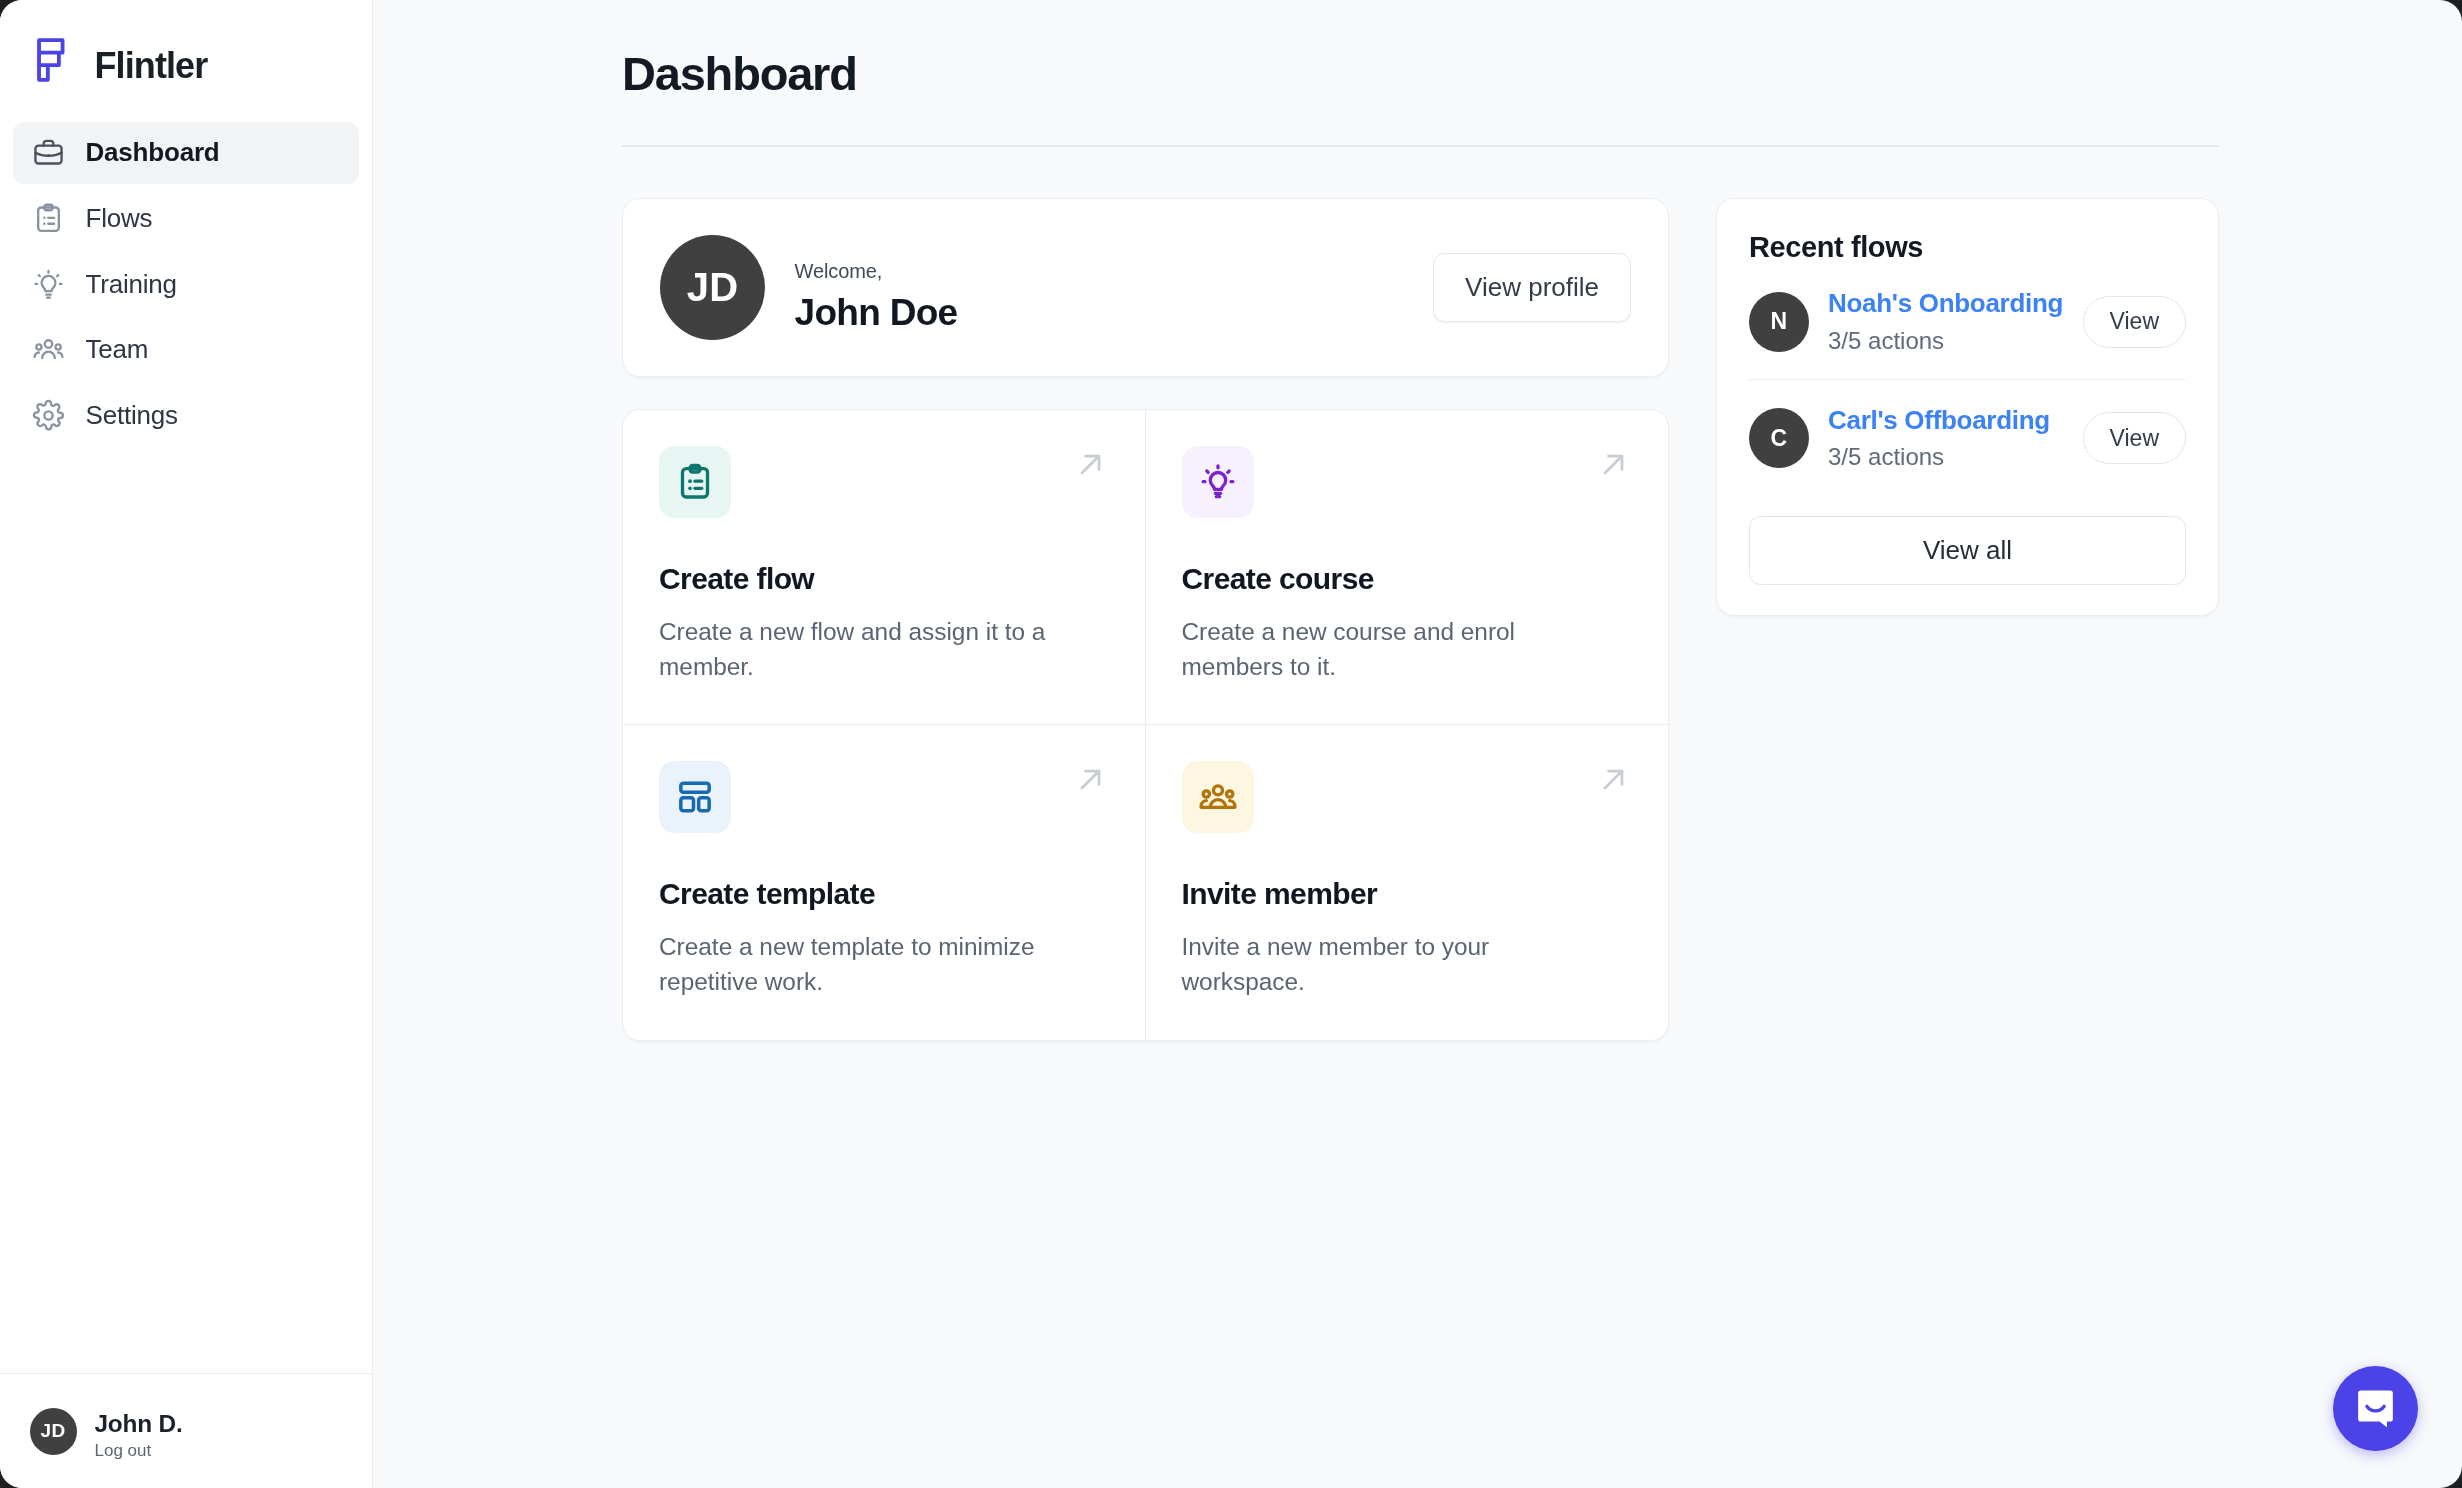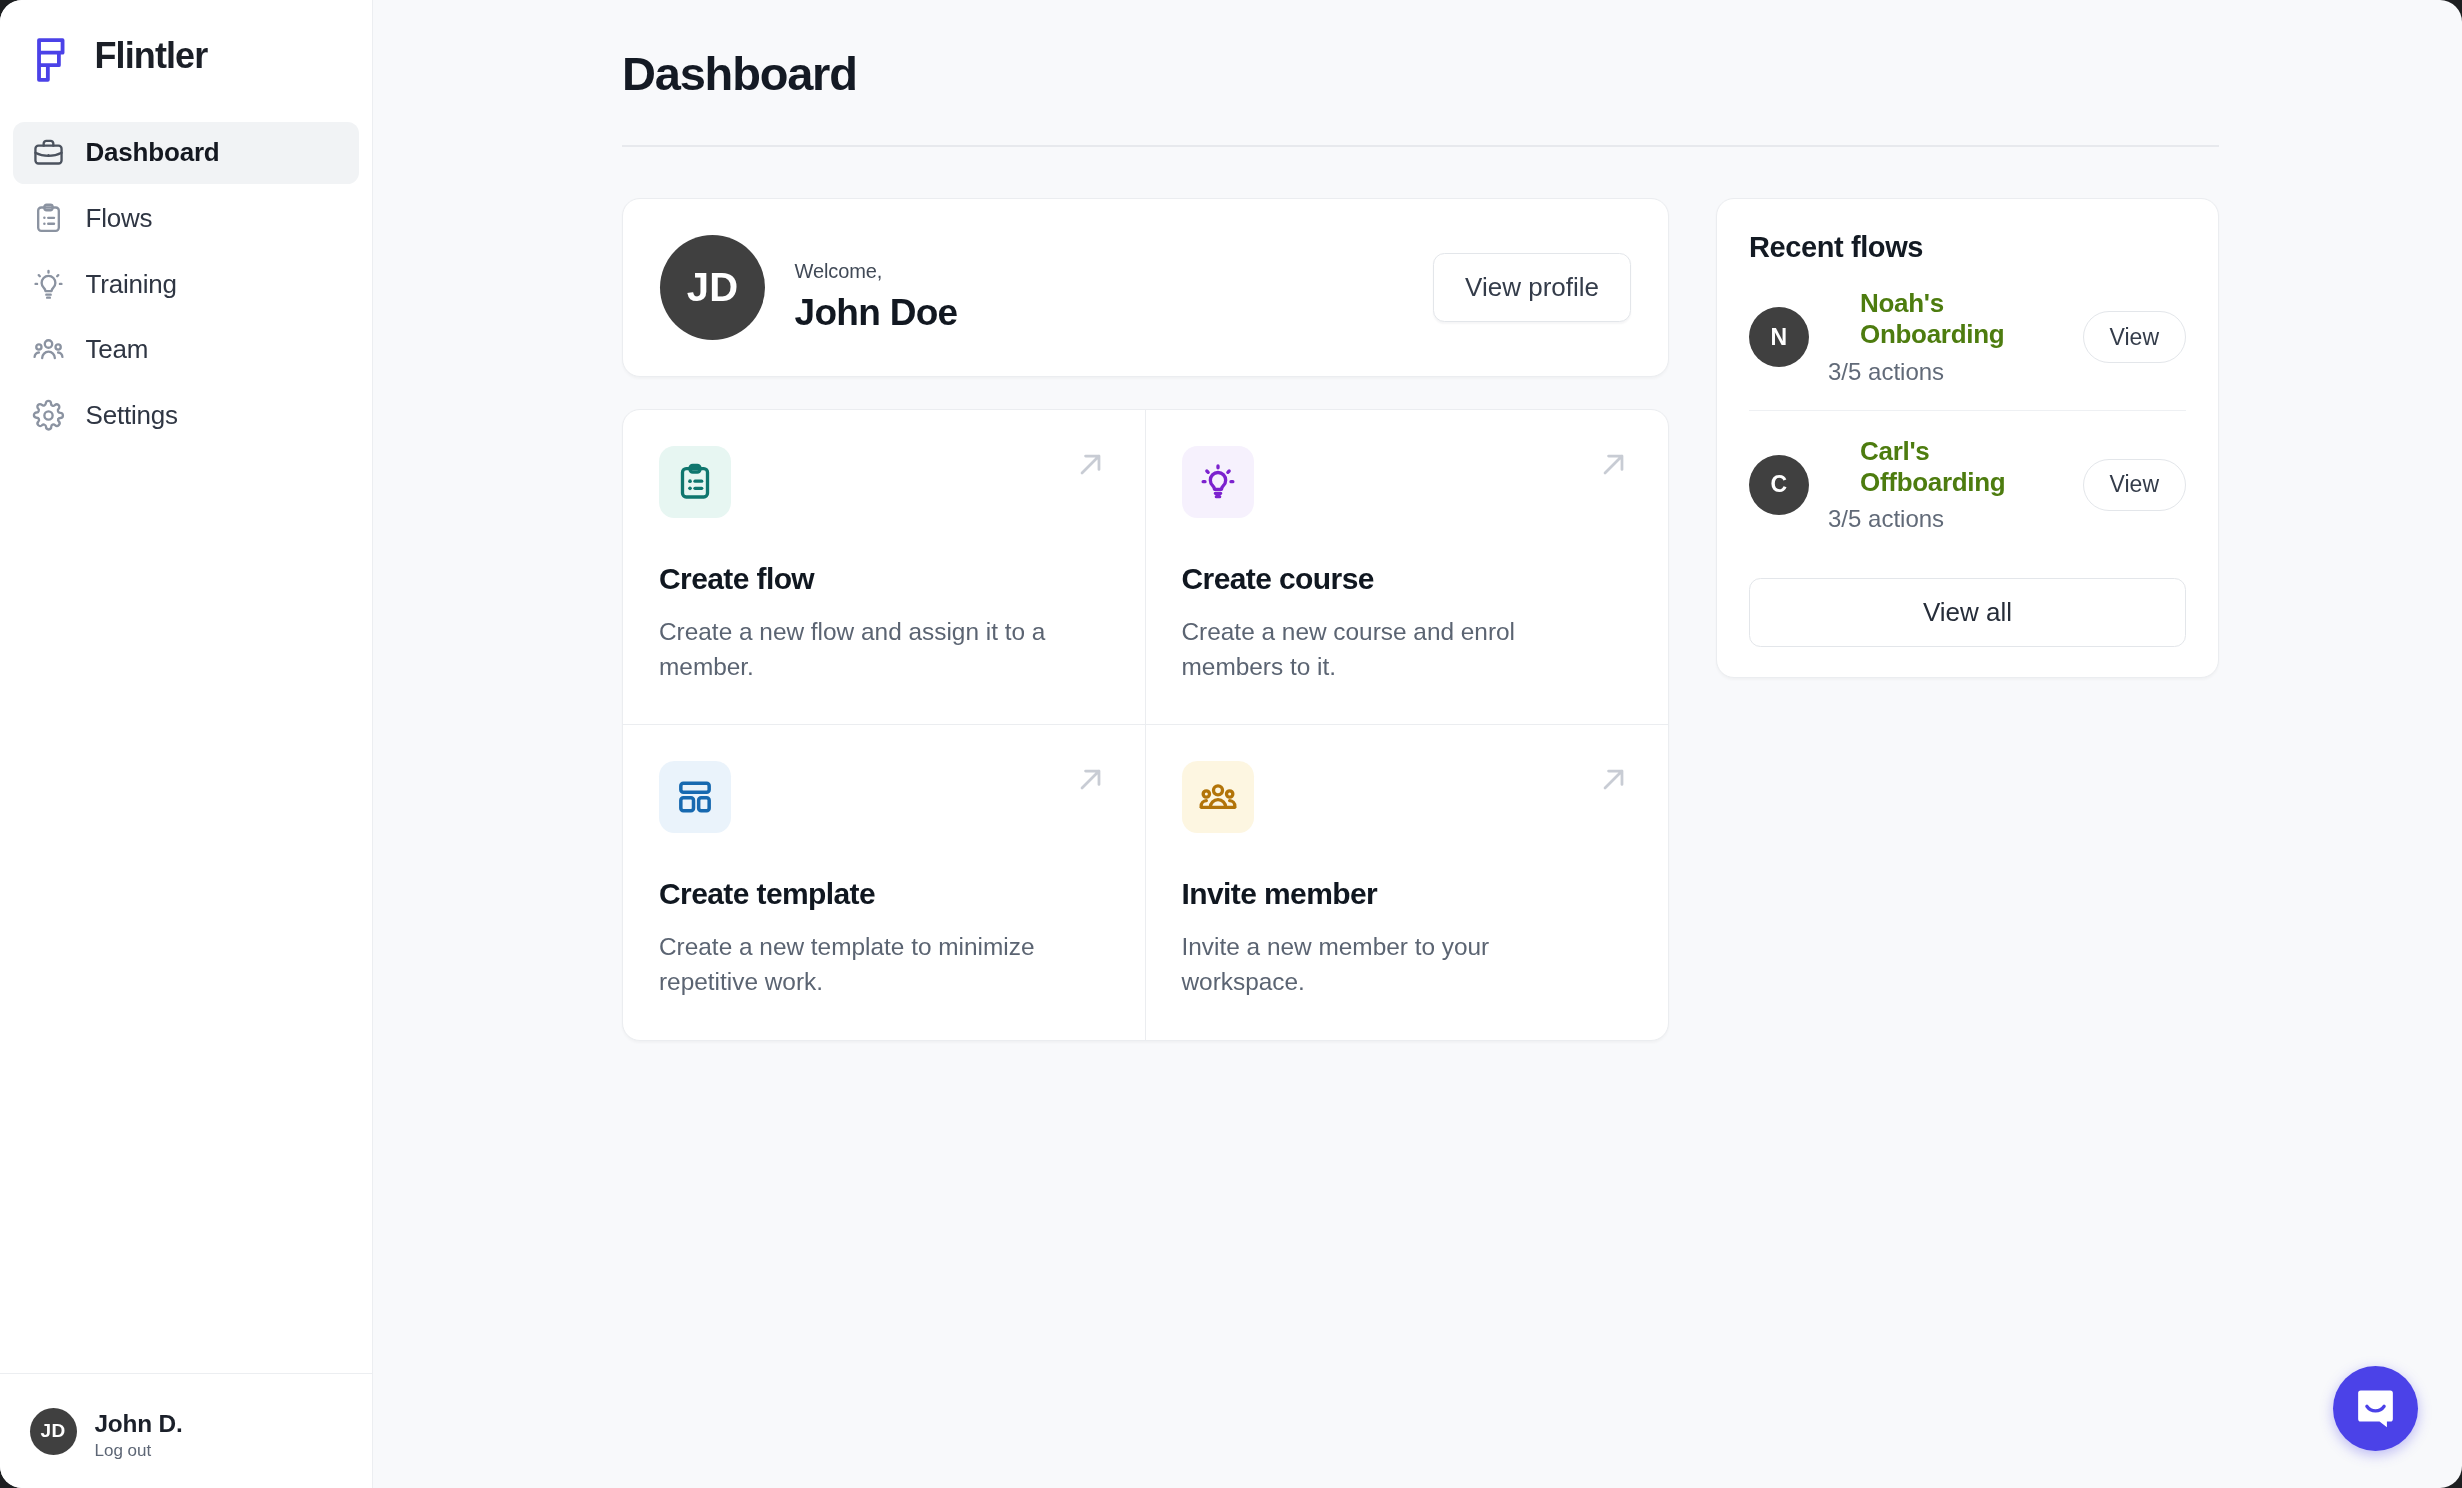--- a/index.html
+++ b/index.html
@@ -45,7 +45,7 @@
     border-right:1.9px solid #eceef1;
     display:flex; flex-direction:column;
   }
-  .brand { display:flex; align-items:flex-start; gap:19px; padding:35px 0 23px 29.5px; }
+  .brand { display:flex; align-items:flex-end; gap:19px; padding:35px 0 23px 29.5px; }
   .brand-mark { width:46px; height:50px; flex:0 0 46px; }
   .brand-name { font-size:36px; font-weight:700; color:#1b1f27; letter-spacing:-0.9px; }
 

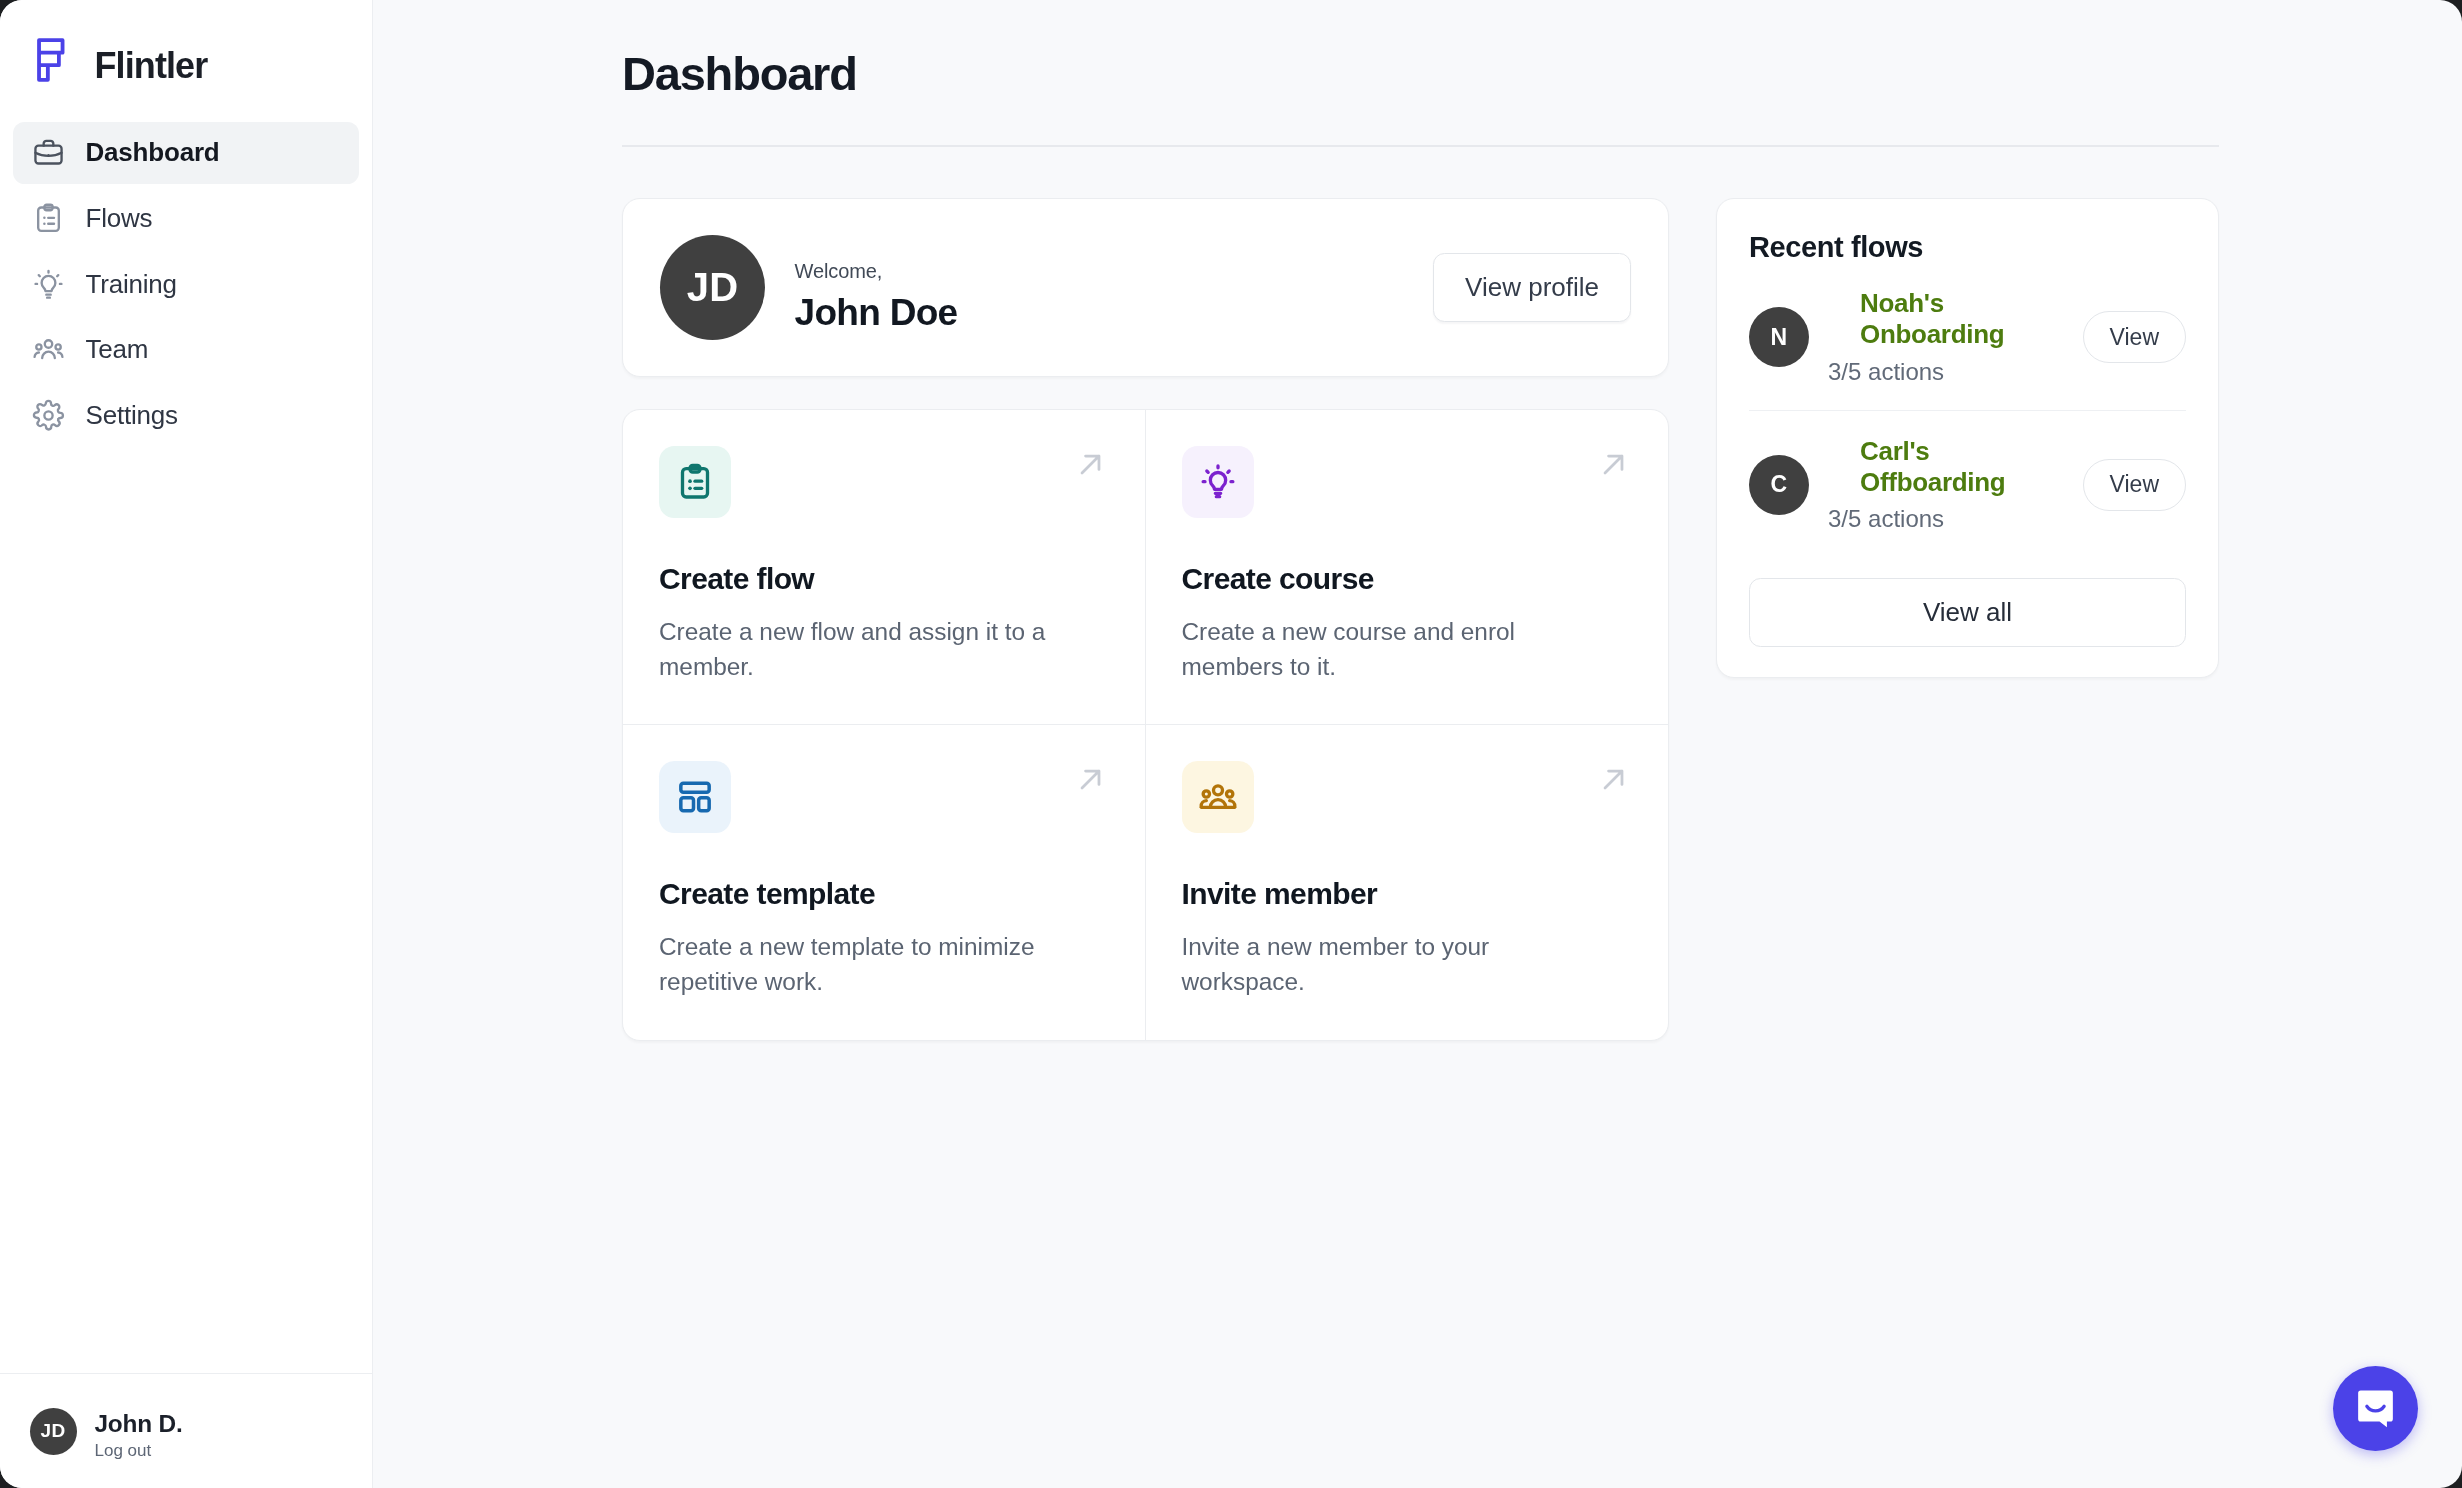--- a/index.html
+++ b/index.html
@@ -156,7 +156,7 @@
   .flow-row + .flow-row { border-top:1.9px solid #eef0f3; }
   .avatar.md { width:60px; height:60px; font-size:23px; }
   .flow-txt { flex:1; min-width:0; }
-  .flow-name { font-size:26px; color:#4d7c0f; font-weight:600; letter-spacing:-0.3px;margin-left:32px; }
+  .flow-name { font-size:26px; color:#3b82f6; font-weight:600; letter-spacing:-0.3px; }
   .flow-sub  { font-size:24px; color:#616a78; margin-top:7.7px; }
   .btn-pill {
     border:1.9px solid #e3e6ea; background:#fff;

